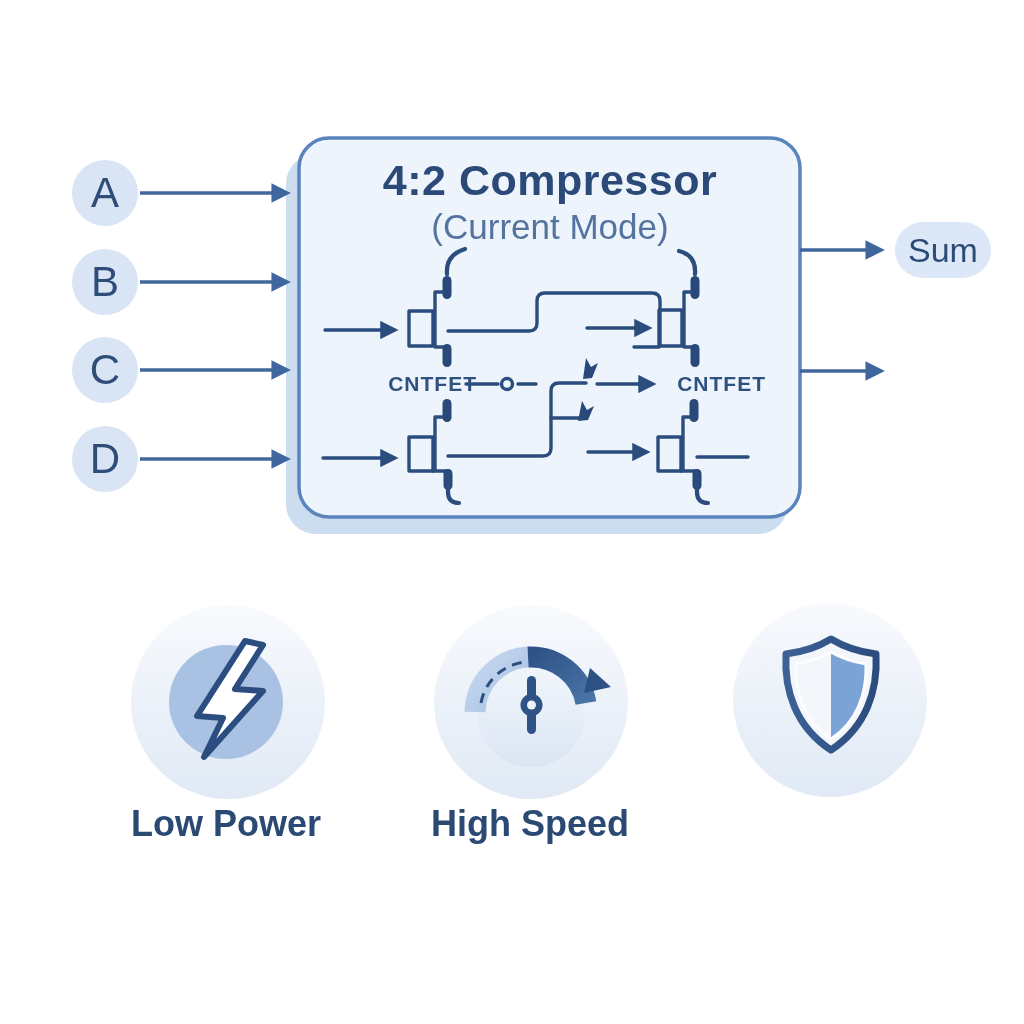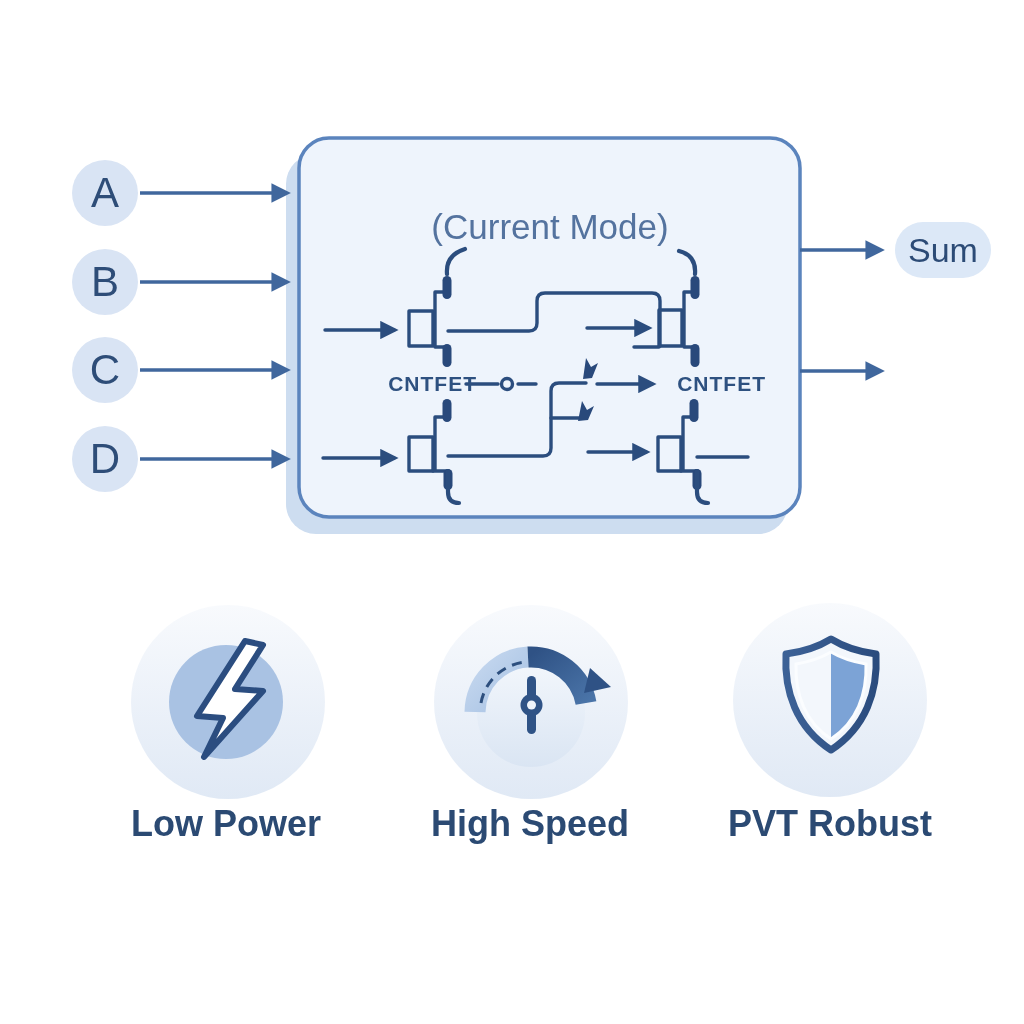--- a/index.html
+++ b/index.html
@@ -167,6 +167,7 @@
   </g>
 </svg>
 
+  <div class="abs title">4:2 Compressor</div>
   <div class="abs subtitle">(Current Mode)</div>
 
   <div class="abs node node-a">

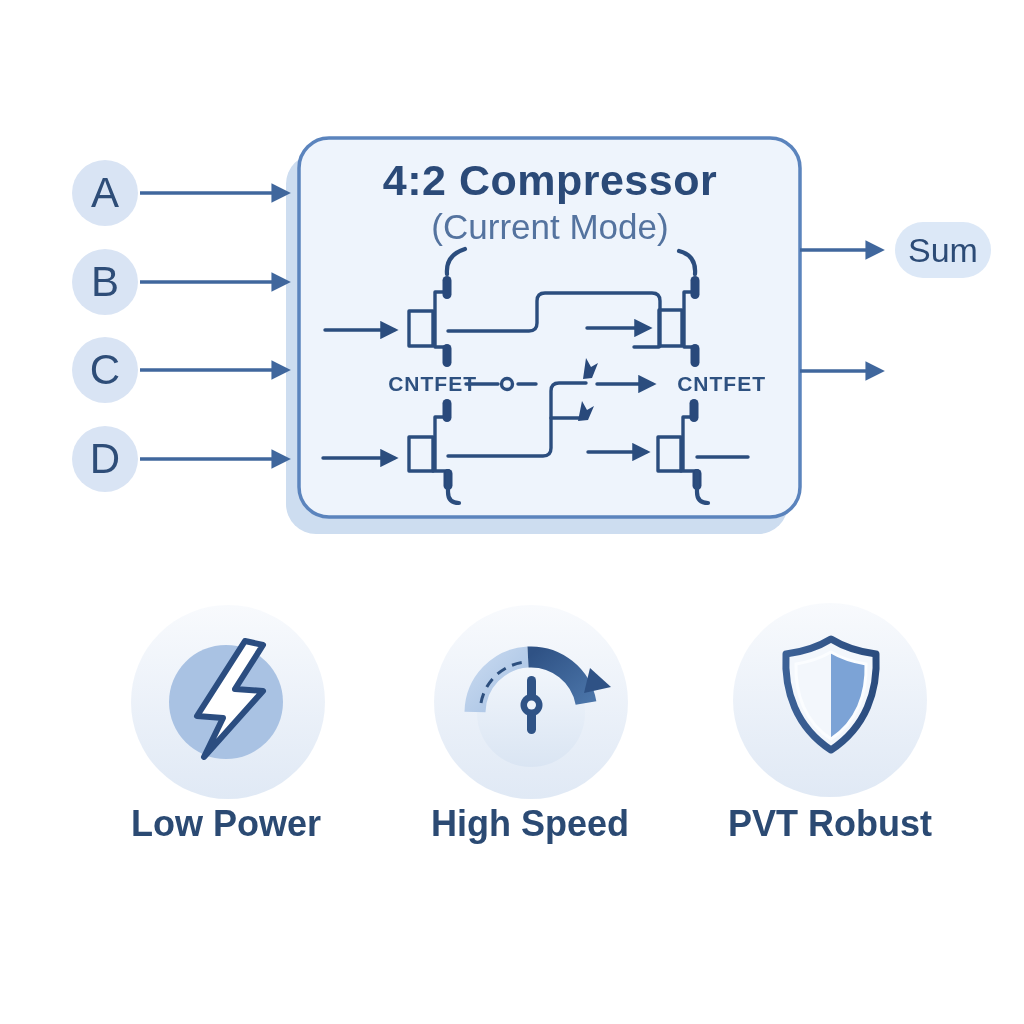--- a/index.html
+++ b/index.html
@@ -192,7 +192,6 @@
 
   <div class="abs feature feat-1">Low Power</div>
   <div class="abs feature feat-2">High Speed</div>
-  <div class="abs feature feat-3">PVT Robust</div>
 
 </div>
 

